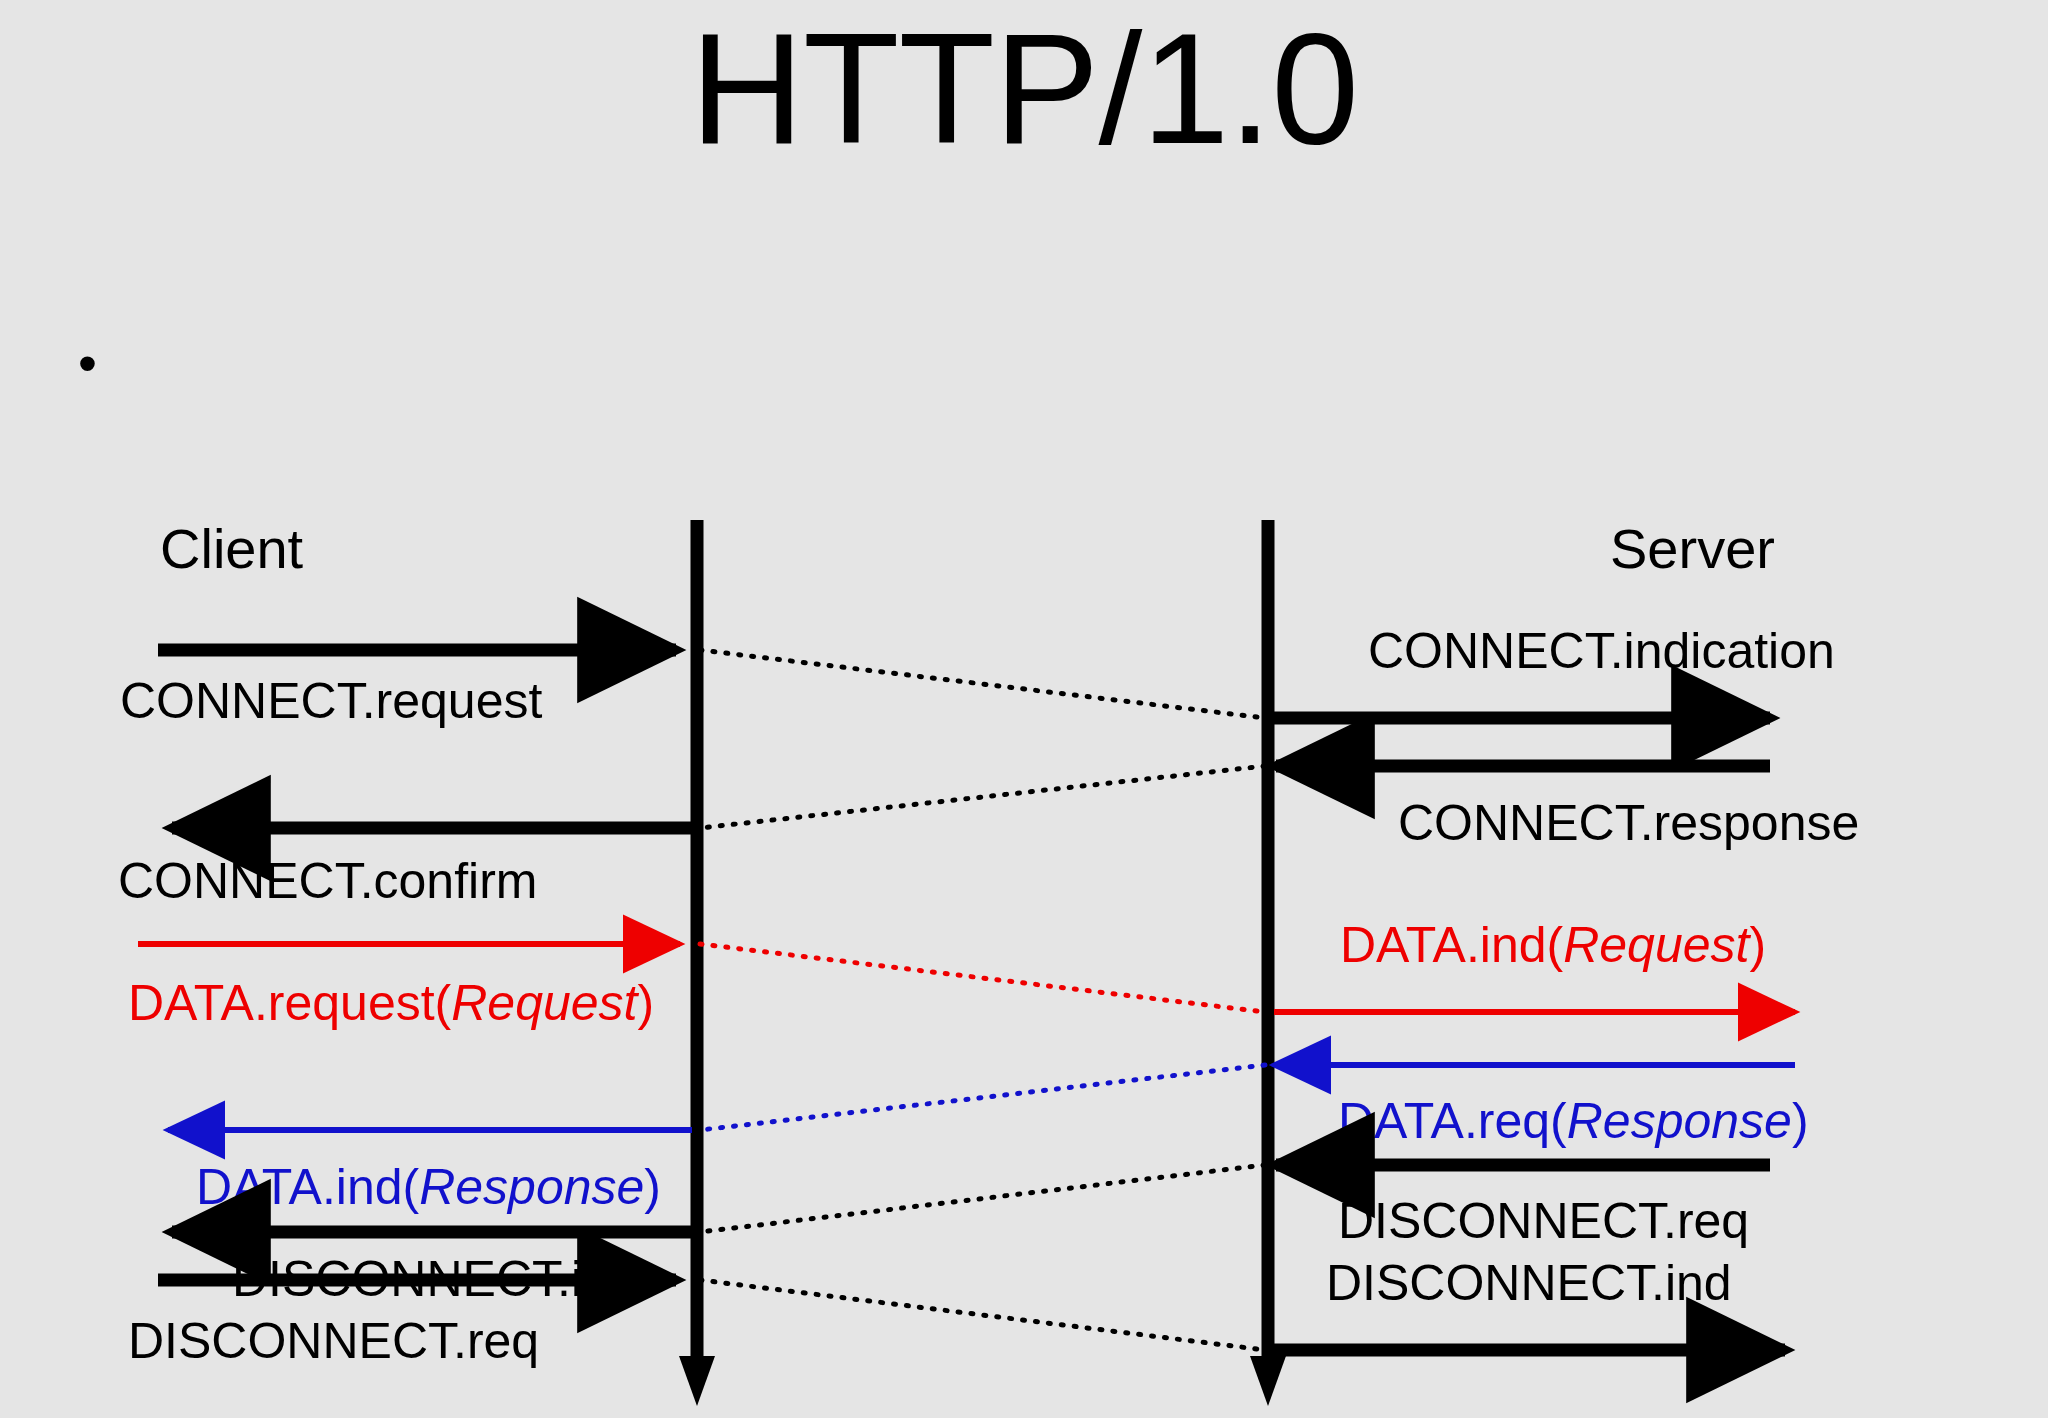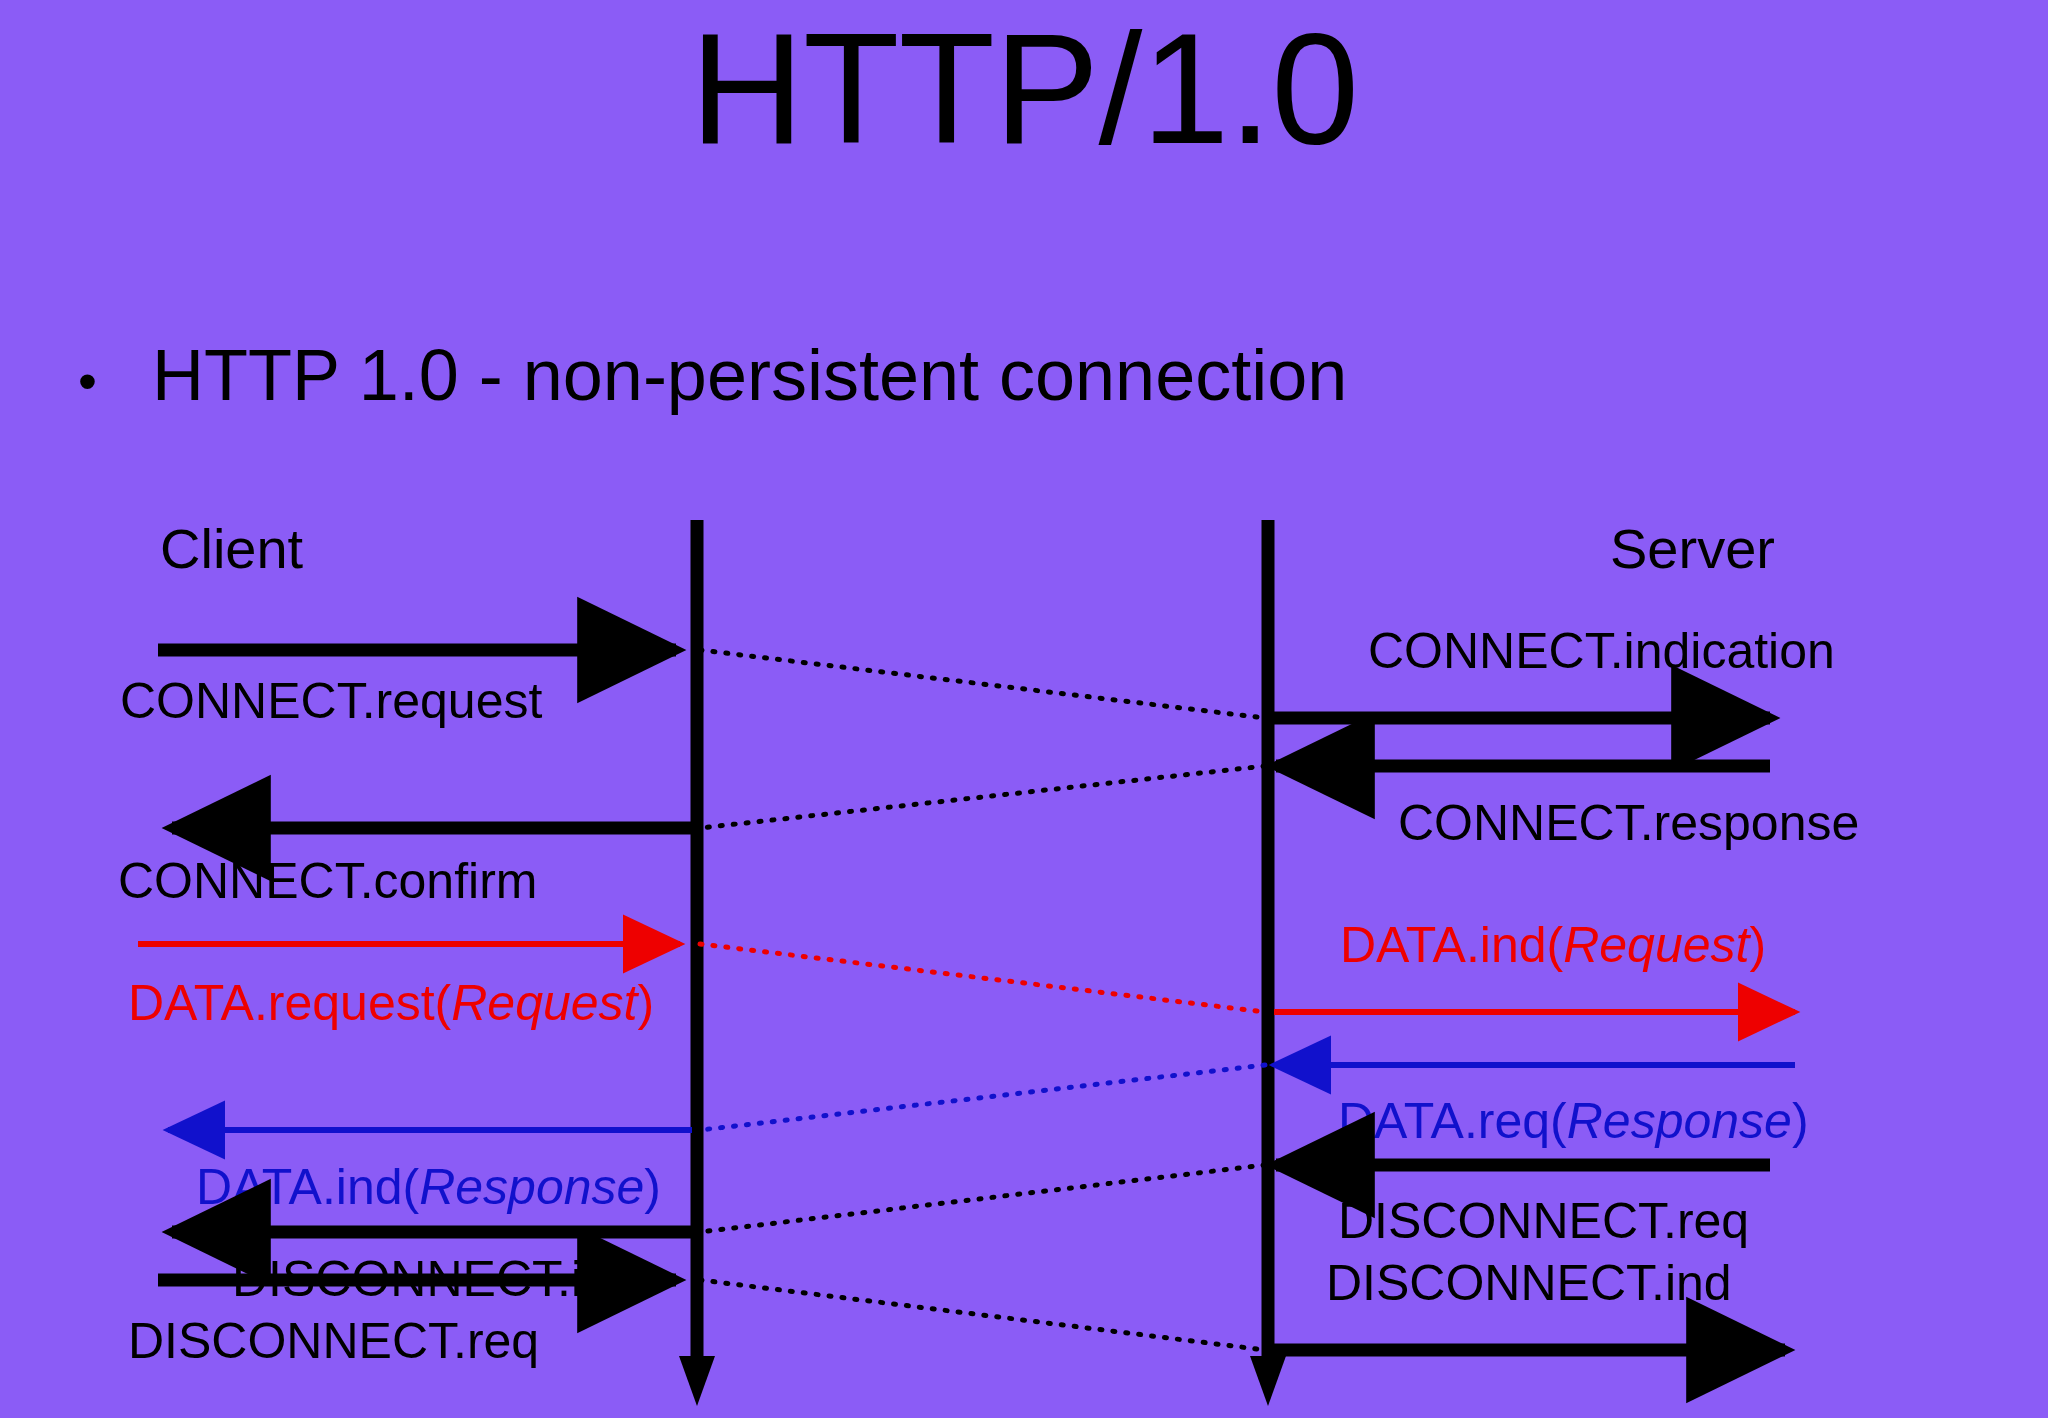--- a/index.html
+++ b/index.html
@@ -11,7 +11,7 @@
     position: relative;
     width: 2048px;
     height: 1418px;
-    background: #8b5cf6;
+    background: #e5e5e5;
     overflow: hidden;
     font-family: "Liberation Sans", sans-serif;
     color: #000000;

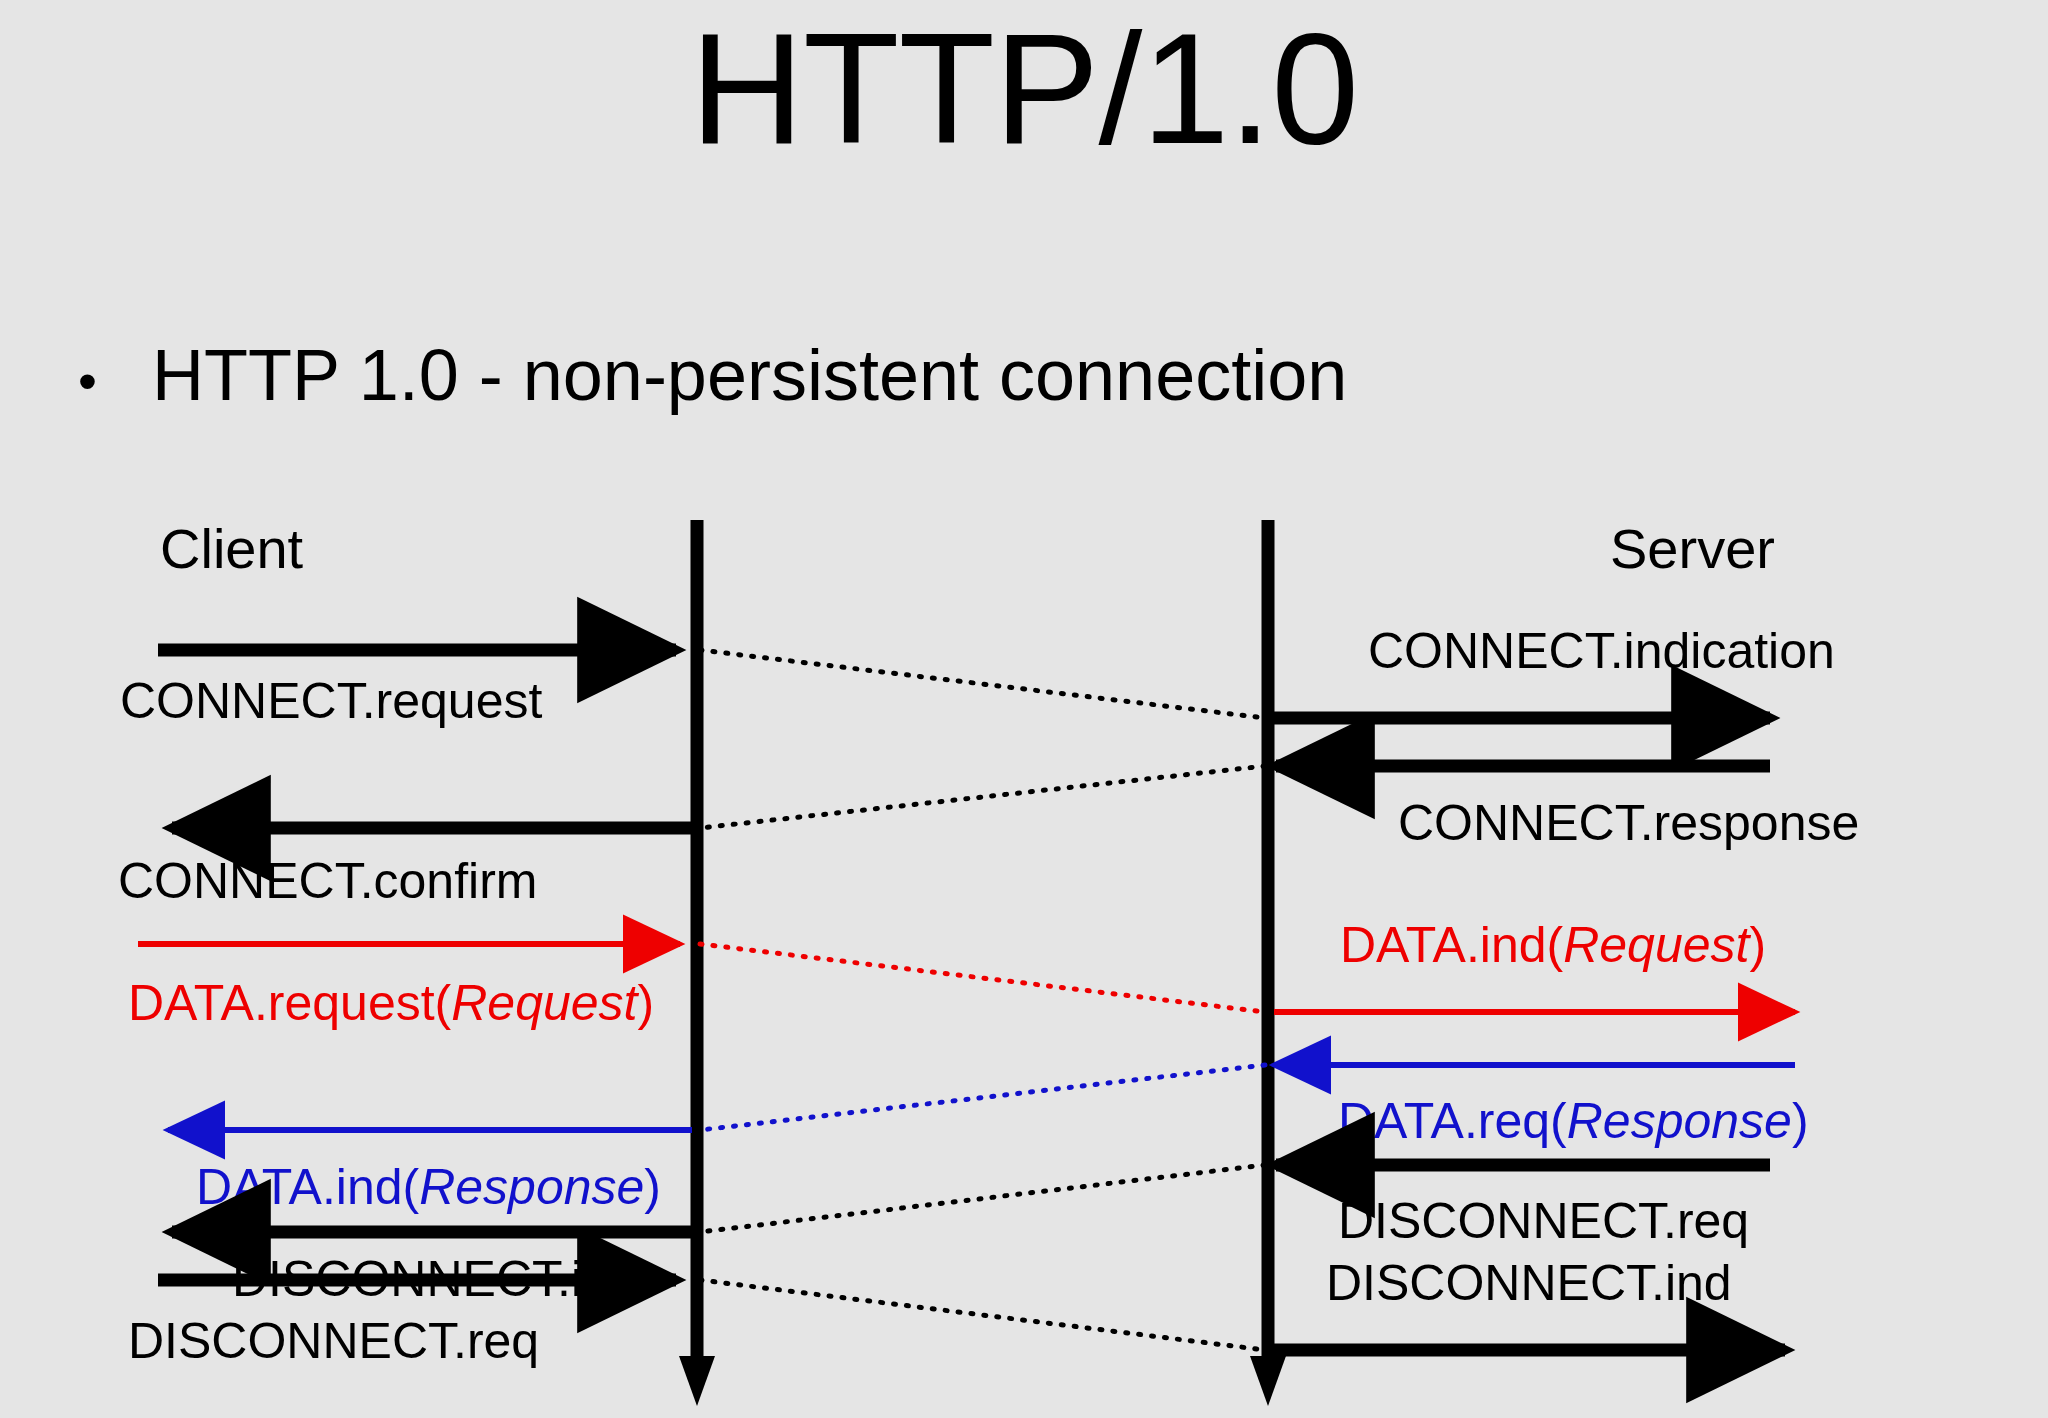--- a/index.html
+++ b/index.html
@@ -91,7 +91,6 @@
 
   <div id="bullet-row">
     <span id="bullet-marker">•</span>
-    <span id="bullet-text">HTTP 1.0 - non-persistent connection</span>
   </div>
 
   <div id="diagram">

